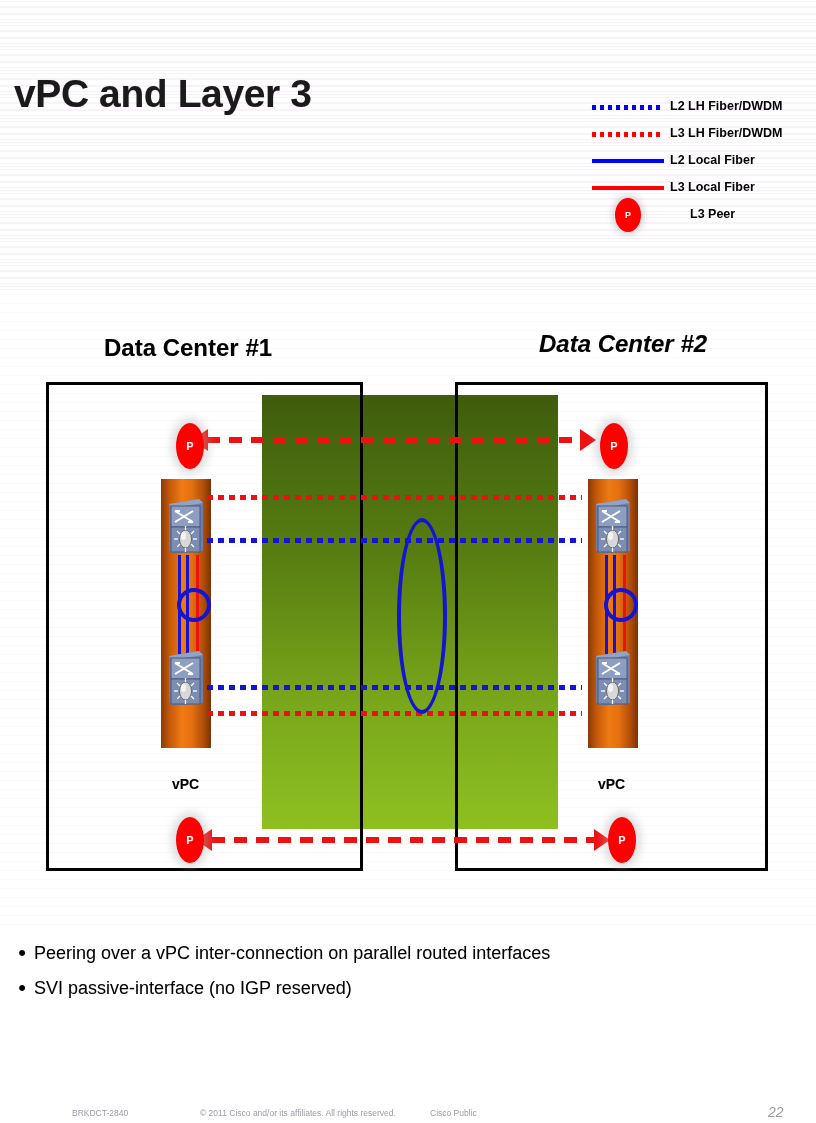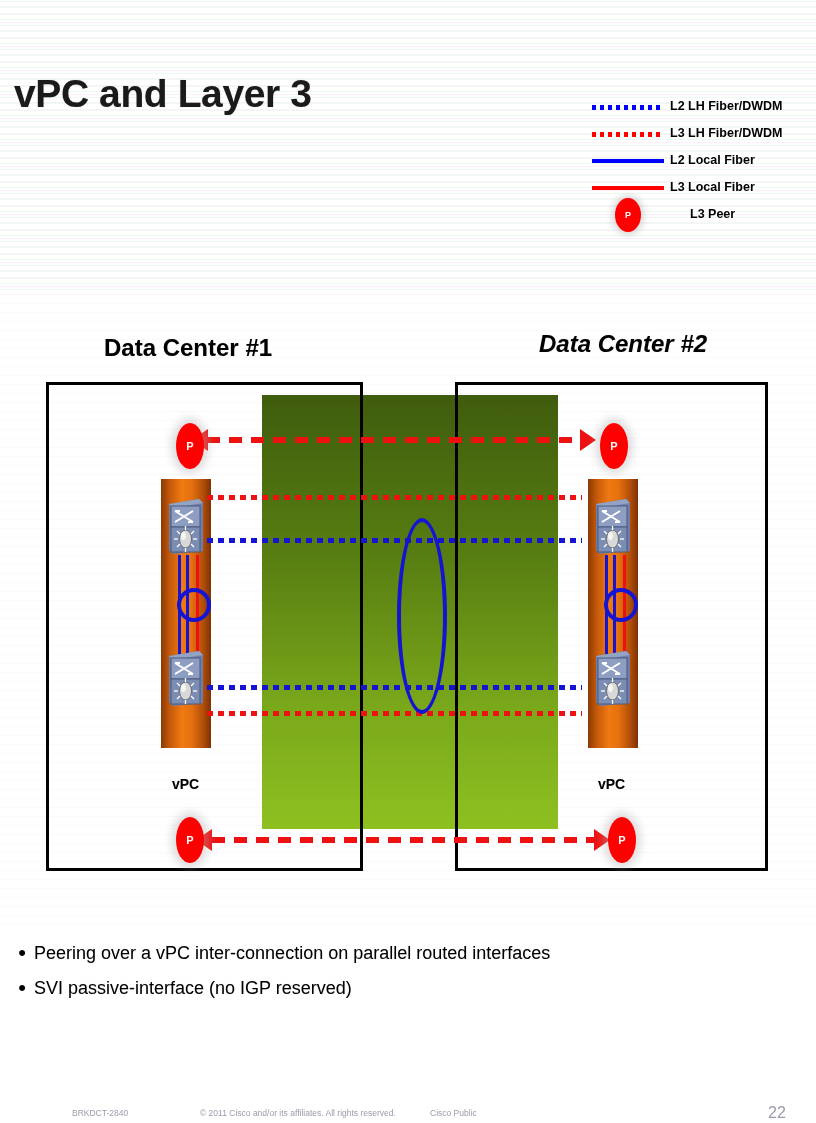--- a/index.html
+++ b/index.html
@@ -240,7 +240,7 @@
   #footer-code   { left: 72px;  top: 4px; }
   #footer-rights { left: 200px; top: 4px; }
   #footer-public { left: 430px; top: 4px; }
-  #footer-page   { left: 768px; top: 0px; font-size: 16px; color: #9b9bab; }
+  #footer-page   { left: 768px; top: 0px; font-size: 14px; color: #9b9bab; font-style: italic; }
 </style>
 </head>
 <body>

